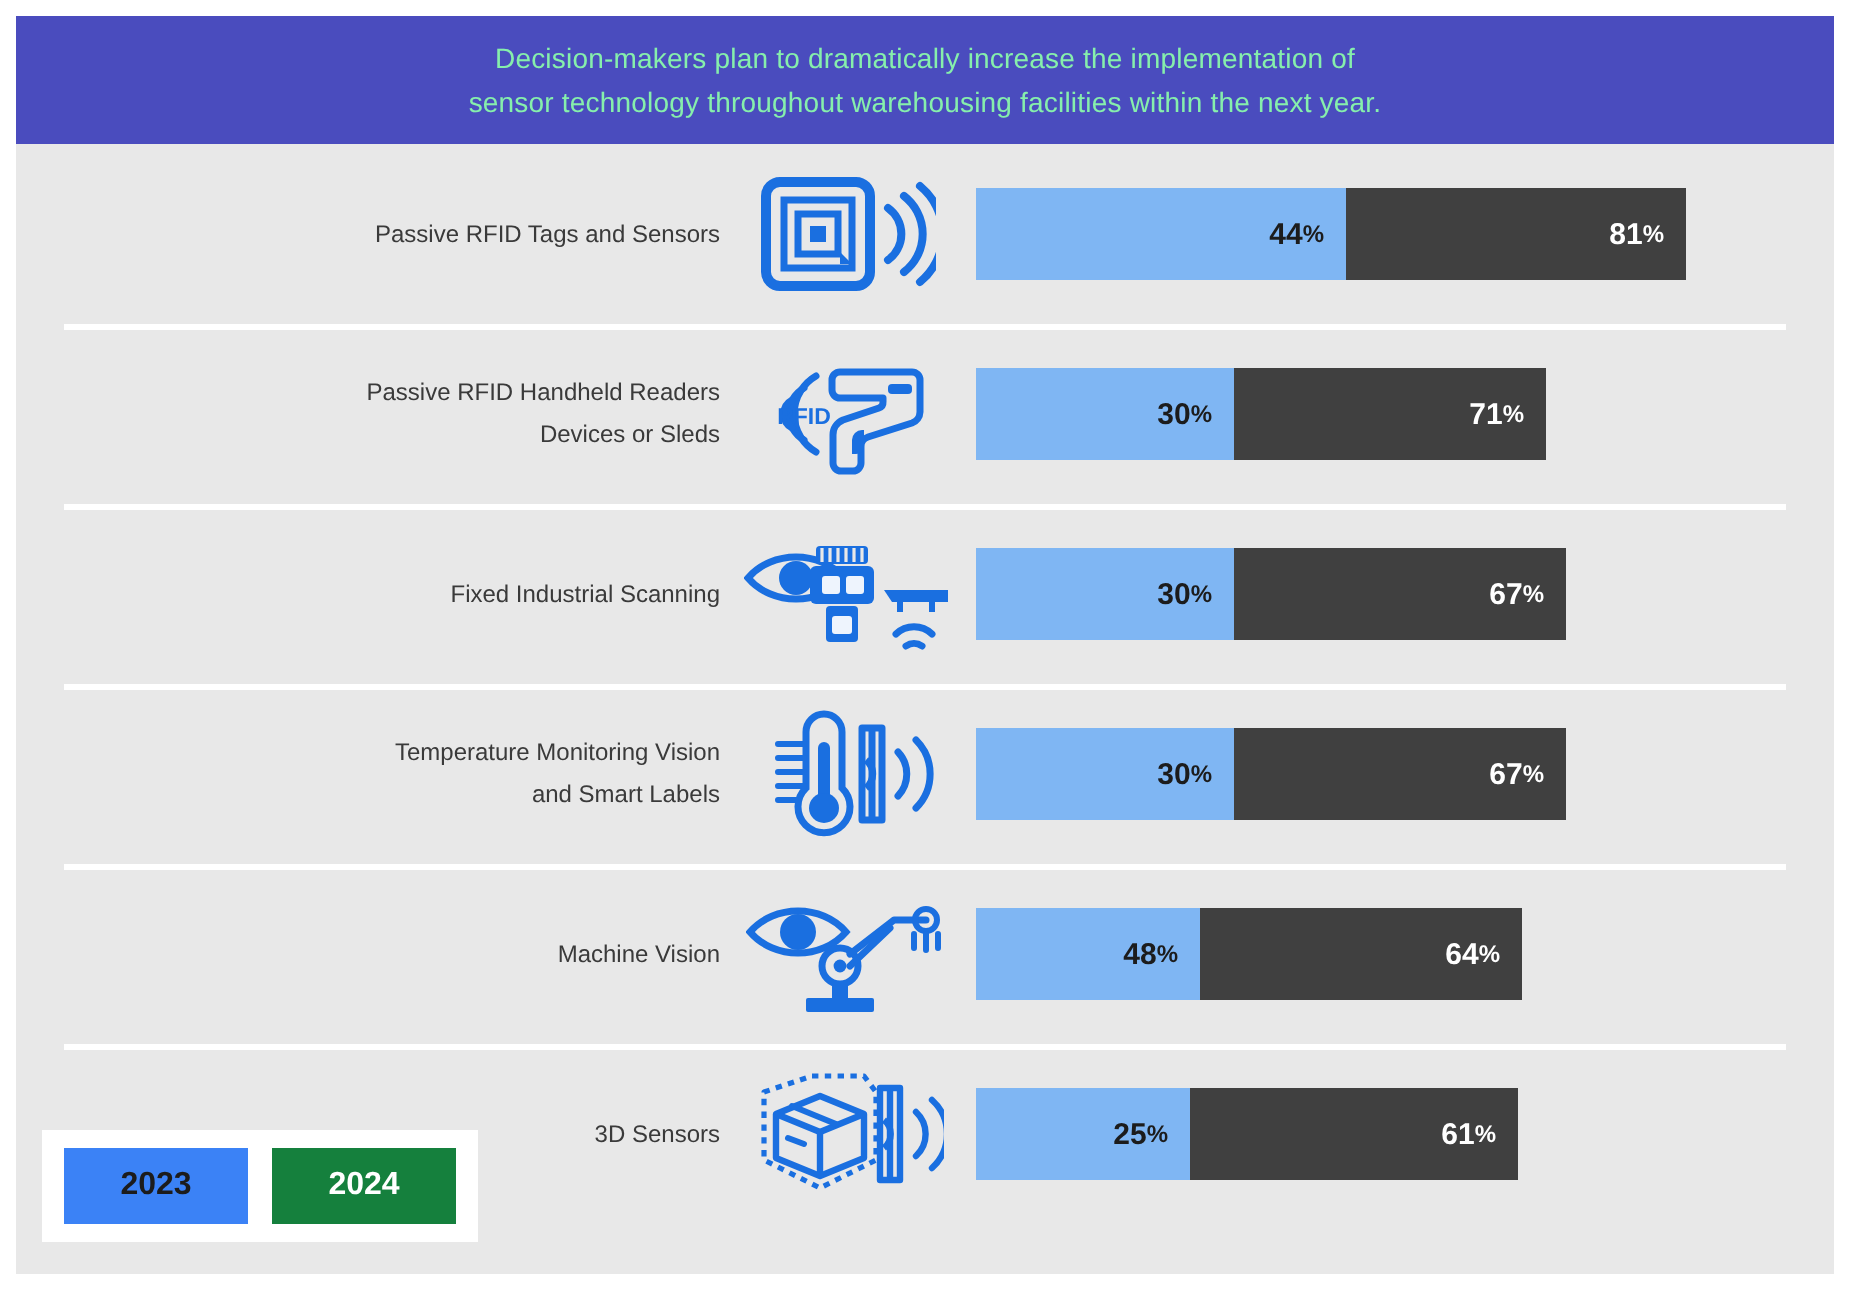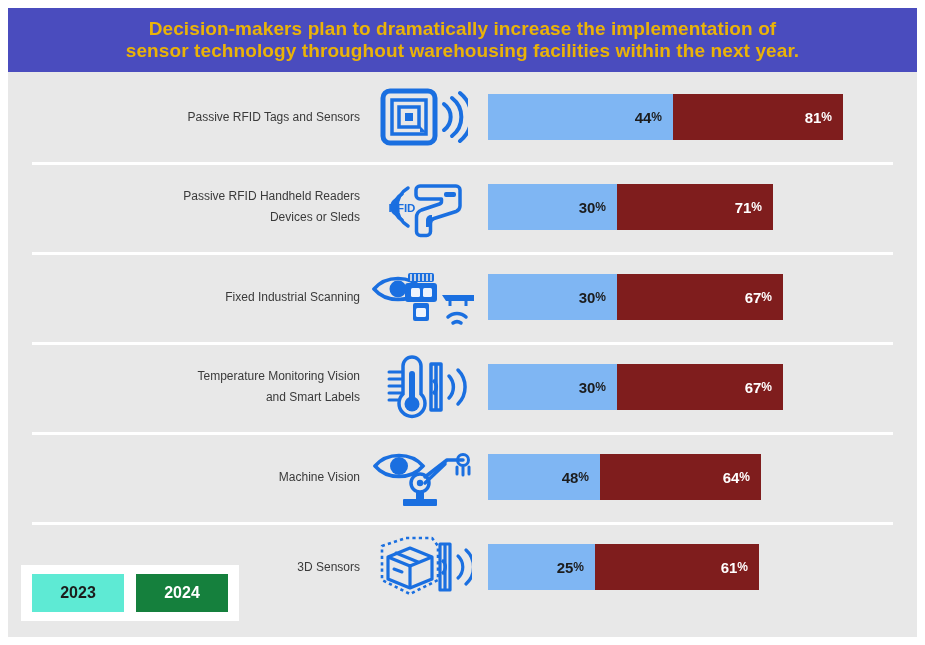--- a/index.html
+++ b/index.html
@@ -32,9 +32,9 @@
     justify-content: center;
   }
   .header-title {
-    color: #eab308;
-    font-size: 19px;
-    font-weight: bold;
+    color: #86efac;
+    font-size: 14px;
+    font-weight: normal;
     line-height: 22px;
     text-align: center;
     letter-spacing: 0.1px;

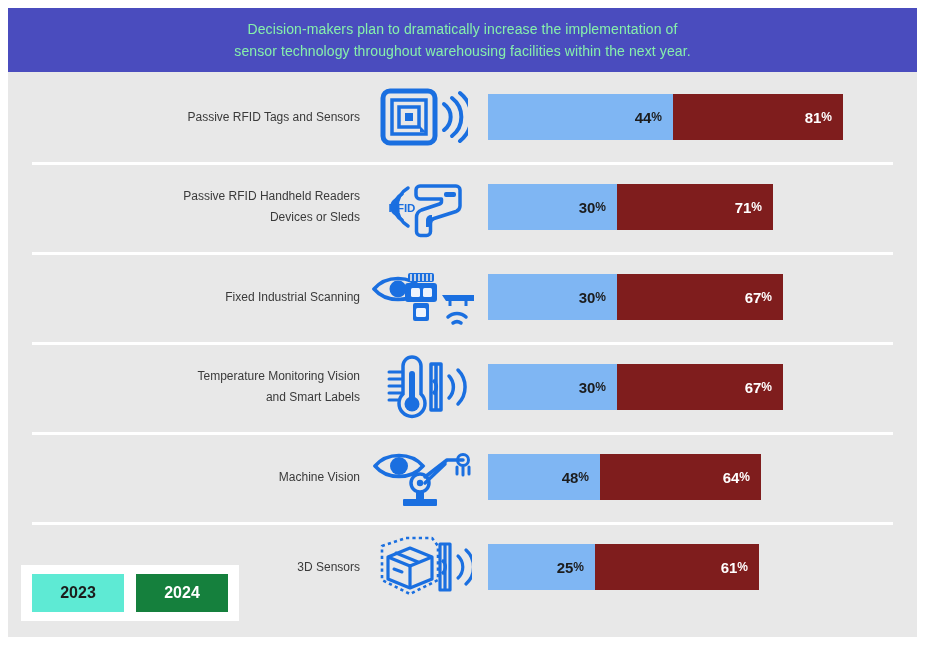--- a/index.html
+++ b/index.html
@@ -99,7 +99,7 @@
     white-space: nowrap;
   }
   .seg-2023 { background: #7fb6f3; color: #1c1c1c; }
-  .seg-2024 { background: #7f1d1d; color: #ffffff; }
+  .seg-2024 { background: #404040; color: #ffffff; }
   .pct-sign { font-size: 12px; font-weight: bold; }
 
   

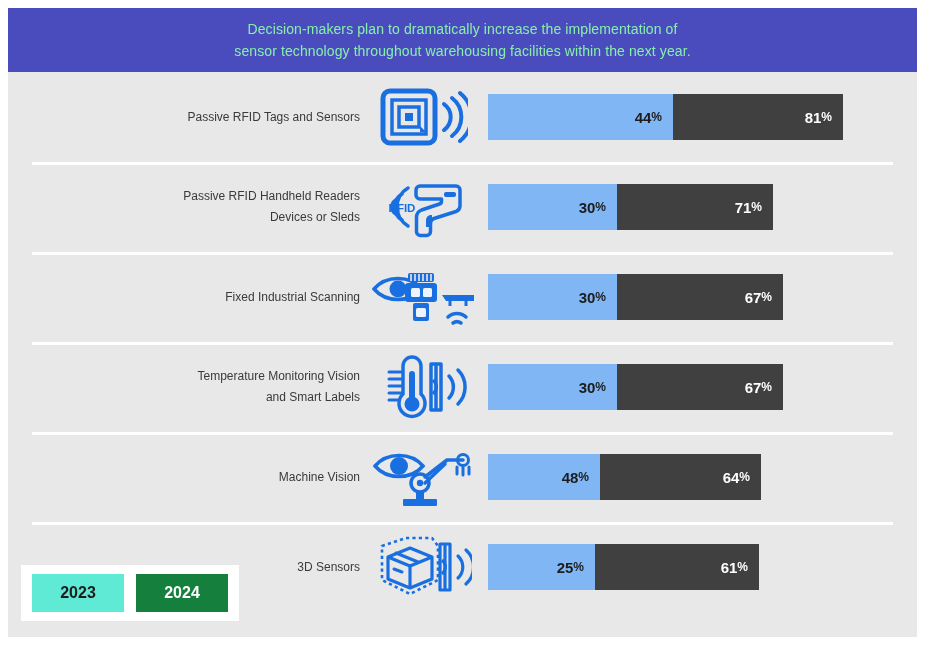--- a/index.html
+++ b/index.html
@@ -121,7 +121,7 @@
     font-weight: bold;
     font-size: 16px;
   }
-  .chip-2023 { background: #5eead4; color: #1c1c1c; }
+  .chip-2023 { background: #3b82f6; color: #1c1c1c; }
   .chip-2024 { background: #15803d; color: #ffffff; }
 </style>
 </head>

